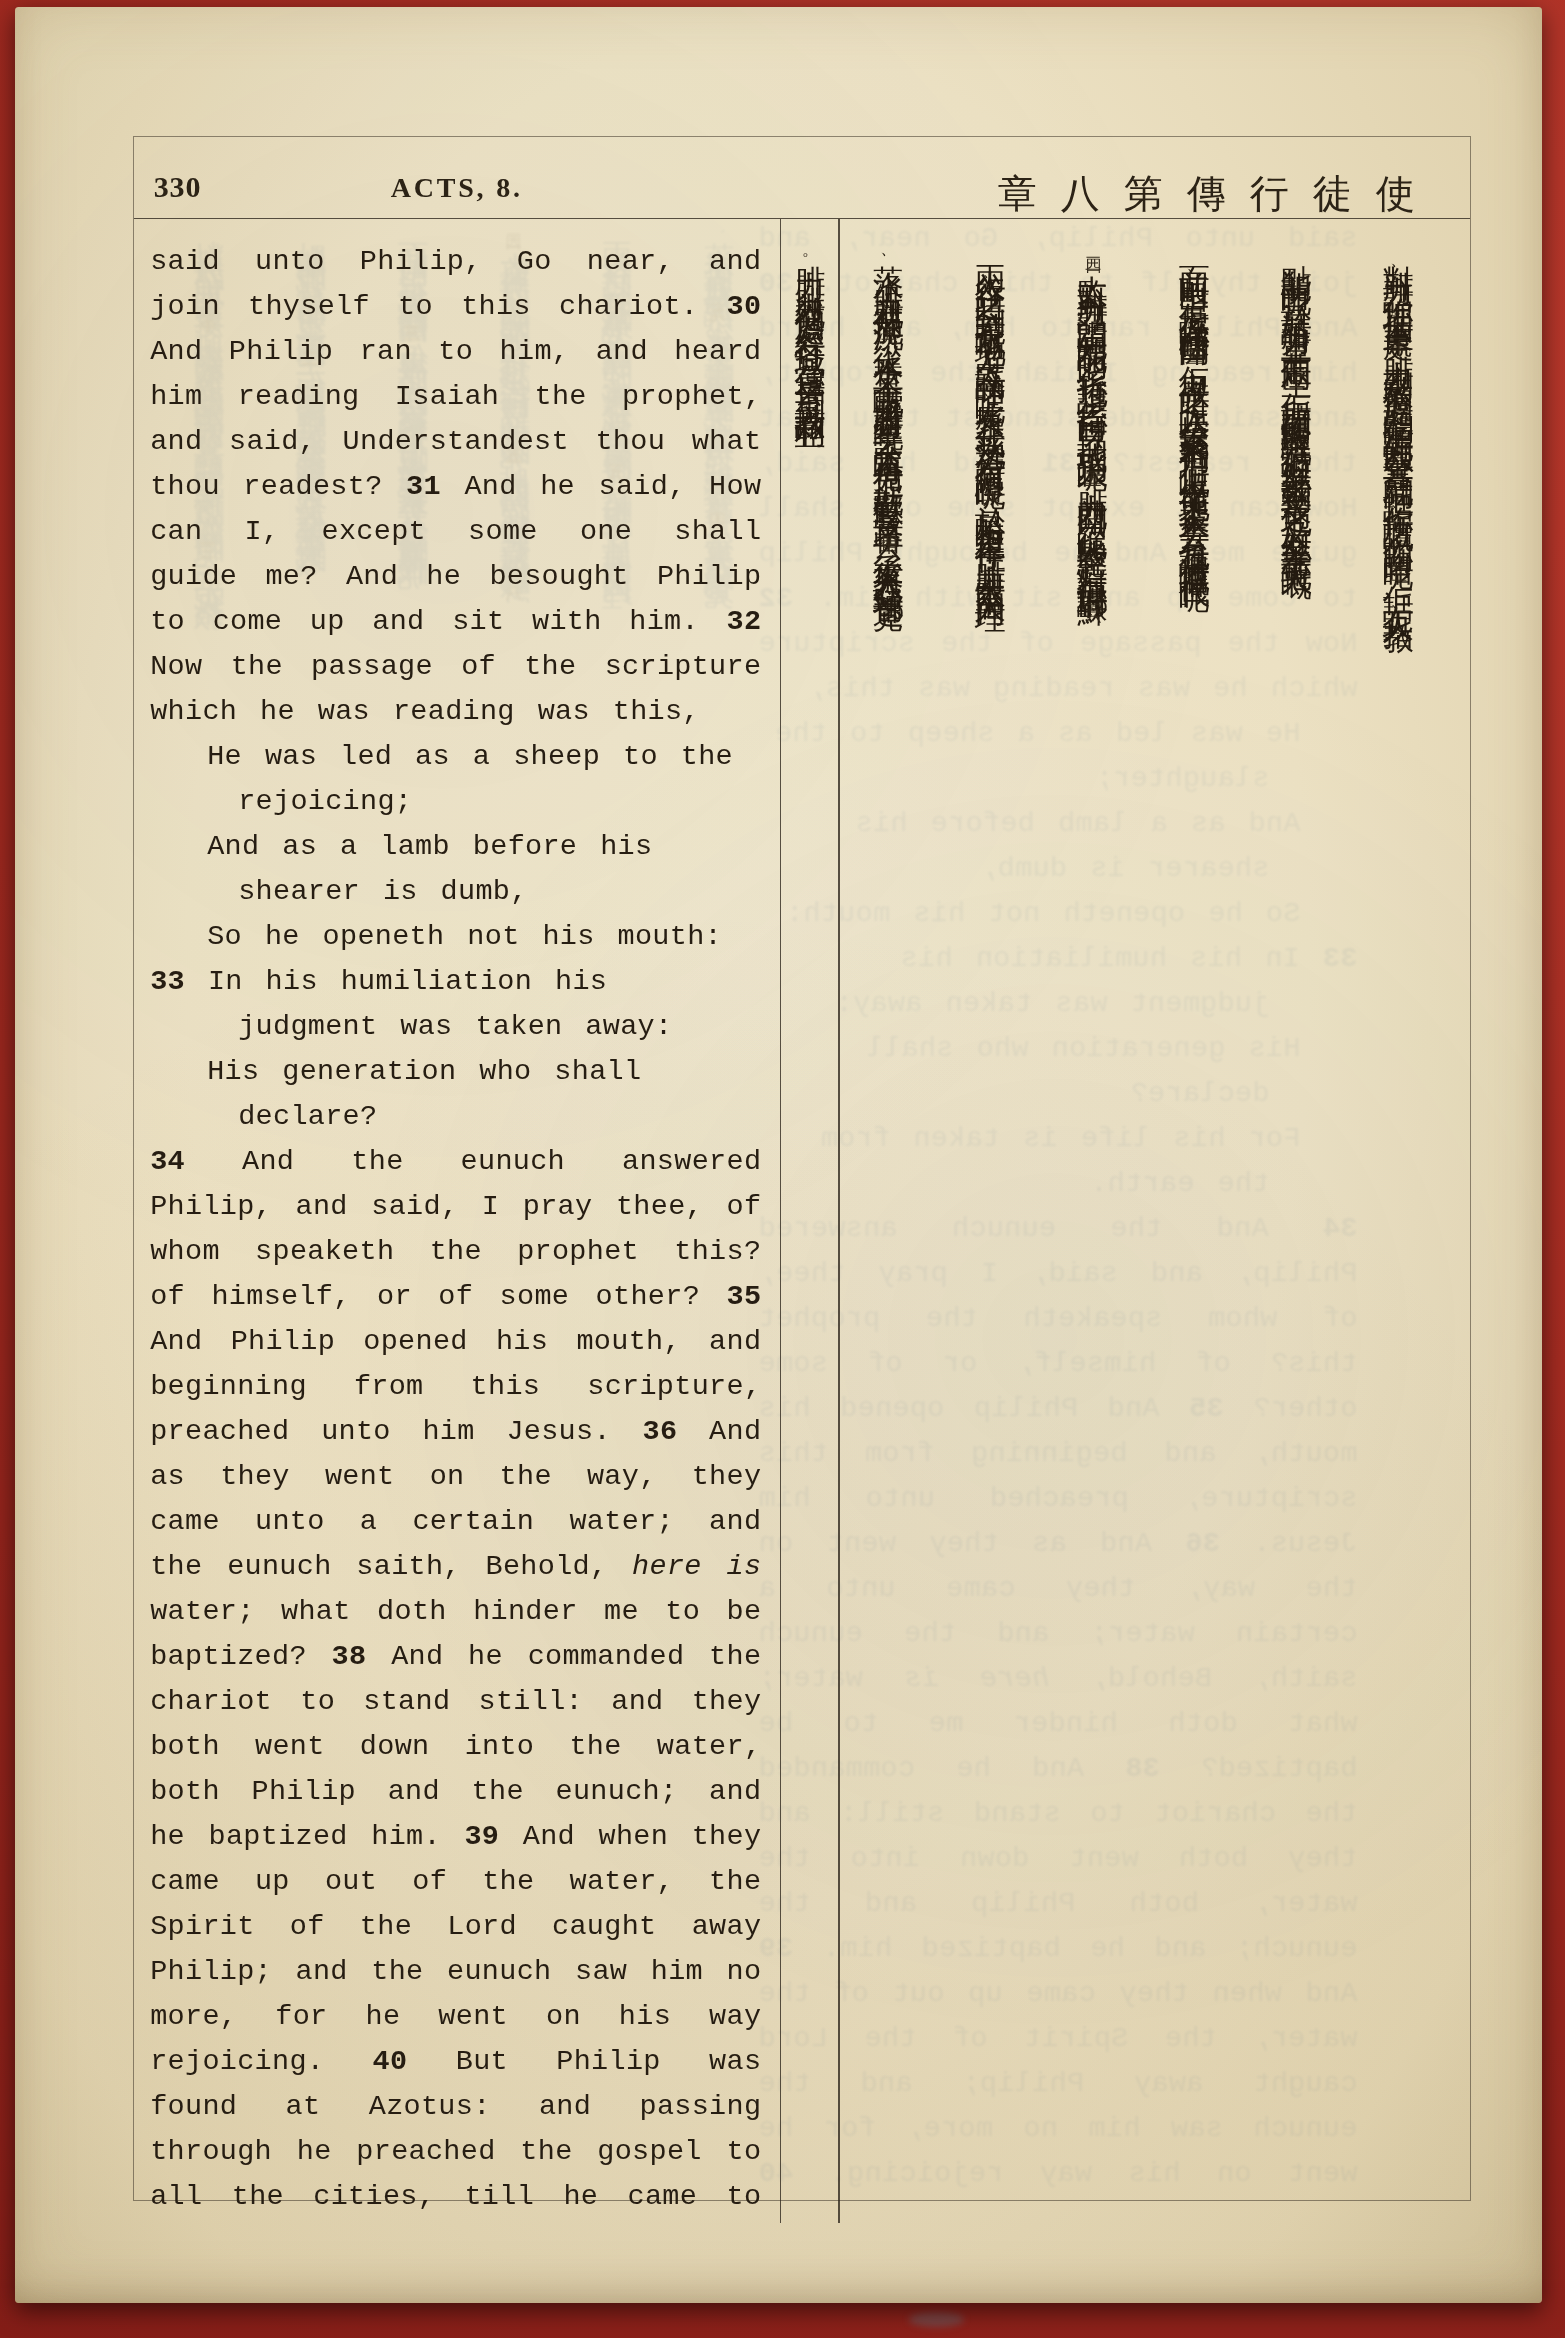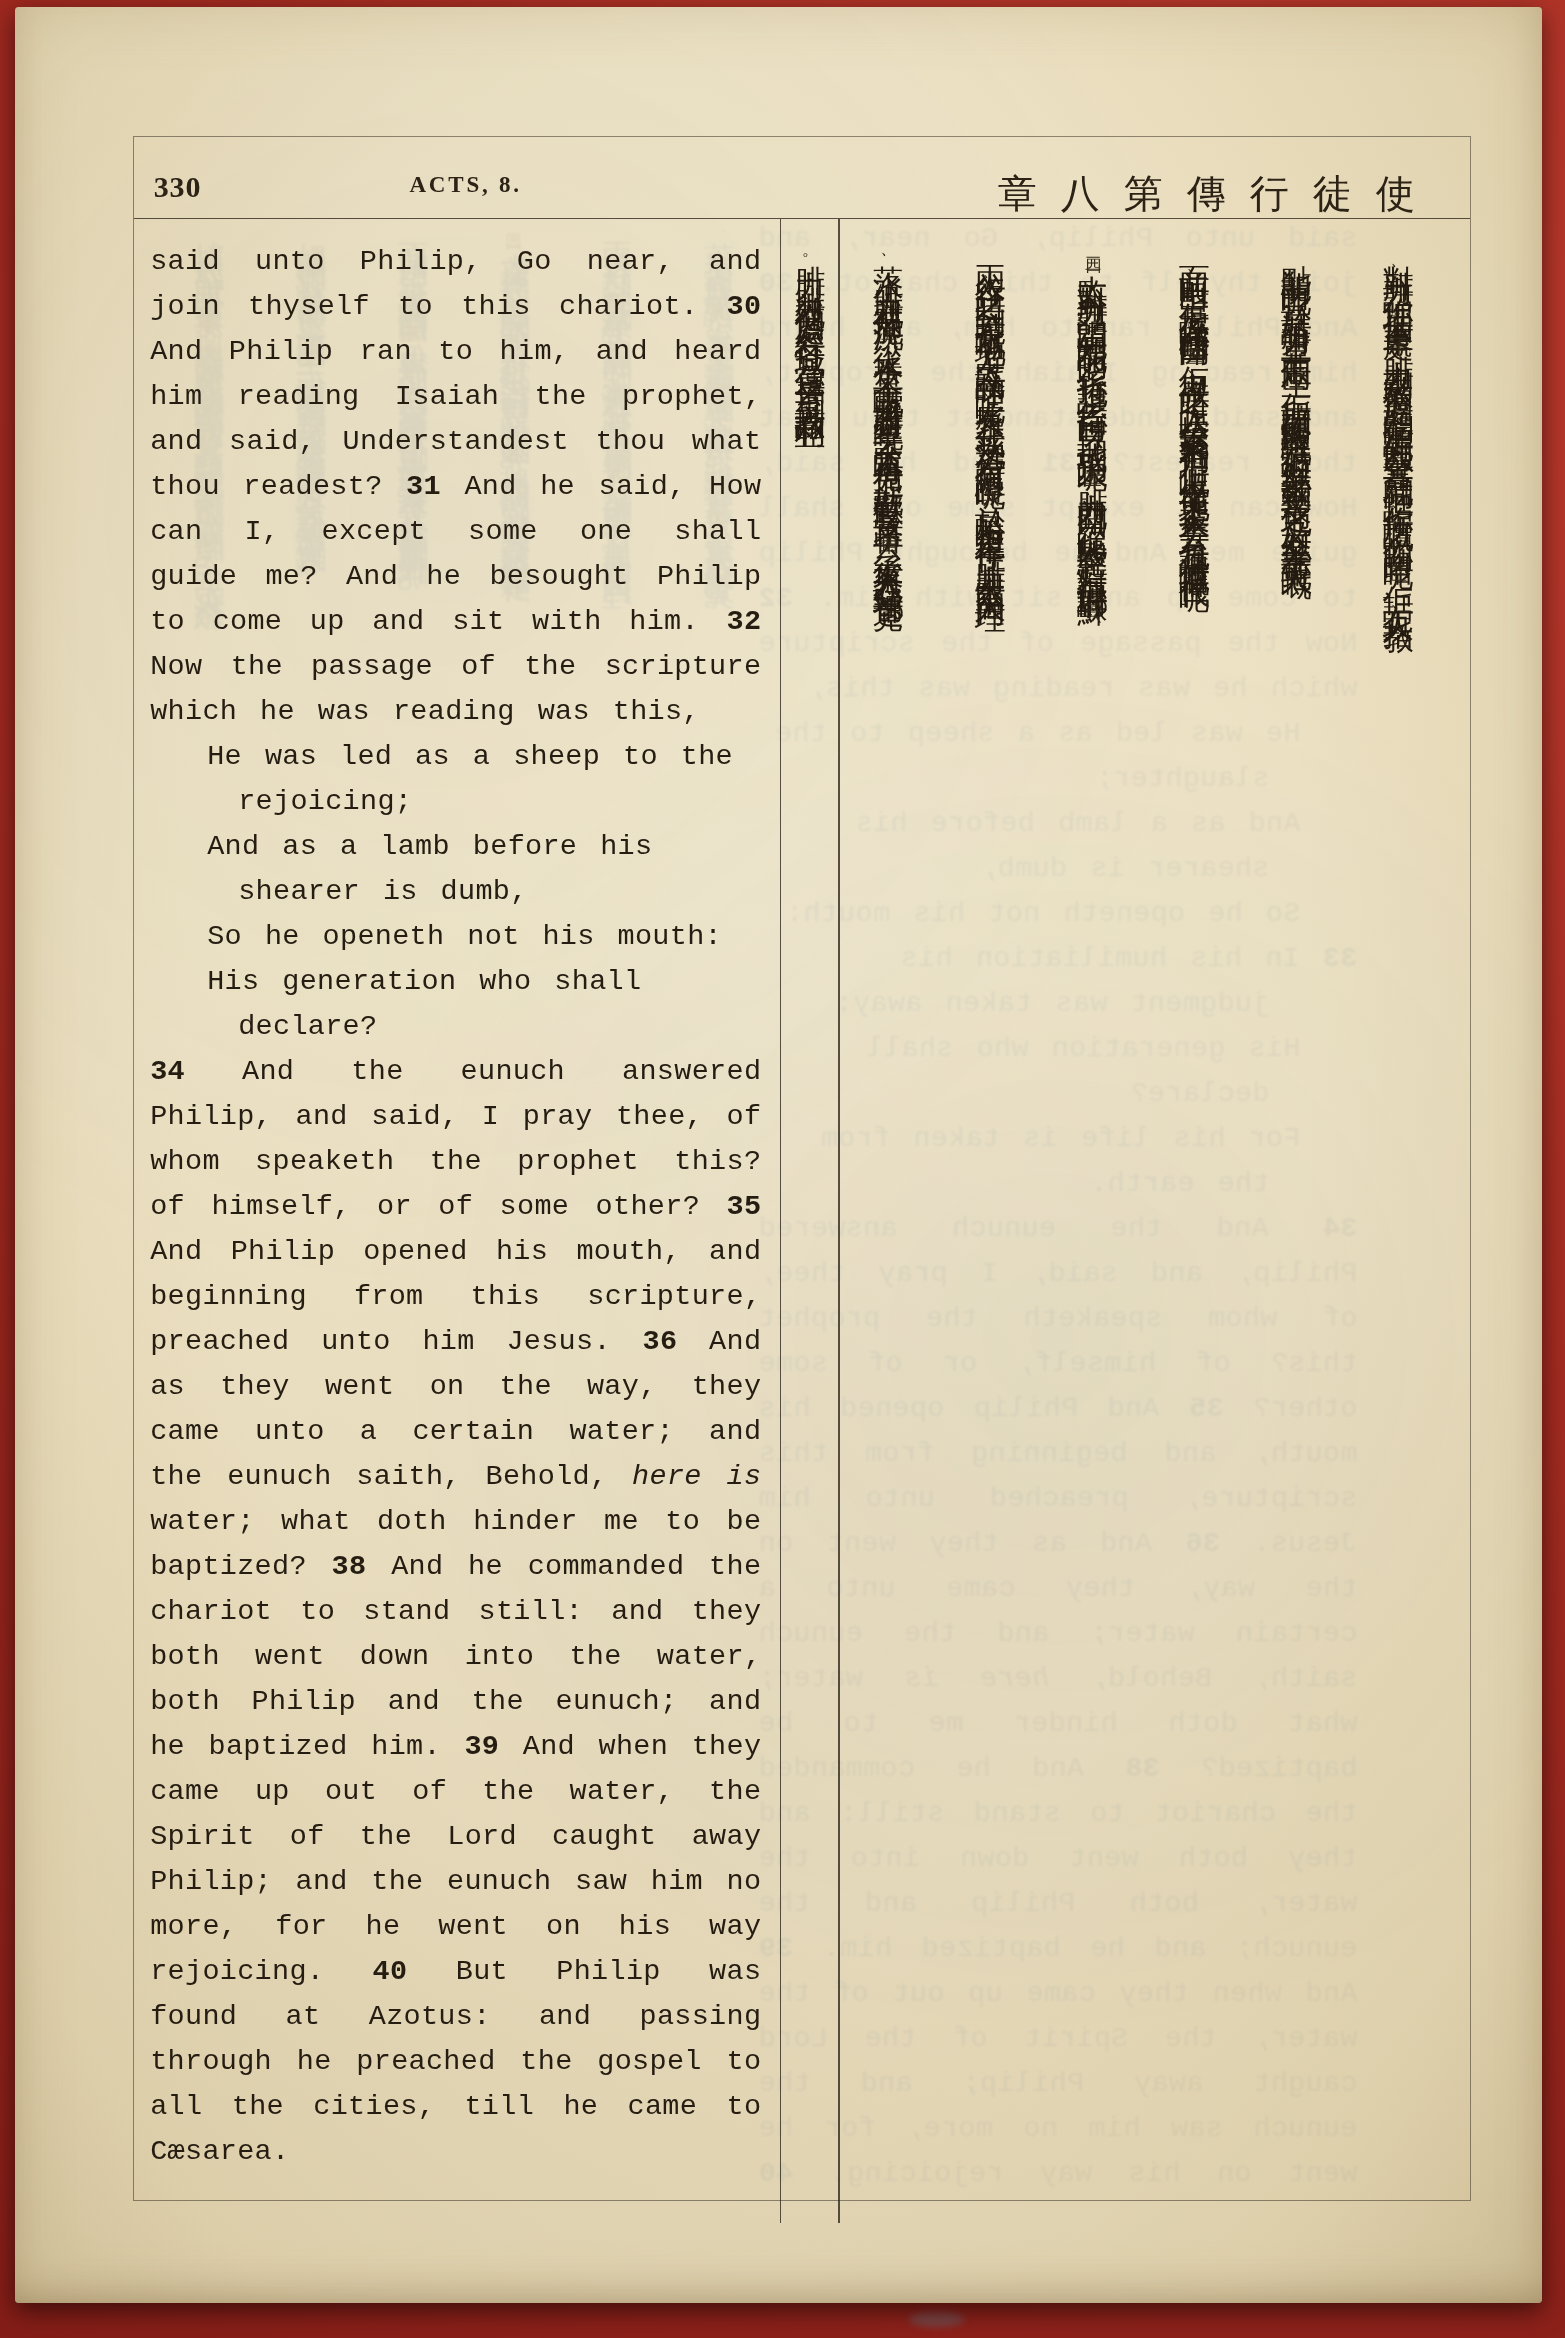--- a/index.html
+++ b/index.html
@@ -18,8 +18,8 @@
   .header{position:relative;height:57px;border-bottom:1.8px solid rgba(48,40,30,.8);
     font-family:"Liberation Serif","DejaVu Serif",serif;color:#2c2316;margin-top:24px;}
   .pagenum{position:absolute;left:20px;top:9.2px;font-size:30px;font-weight:bold;letter-spacing:0.9px;}
-  .head-en{position:absolute;left:9px;width:646px;top:11px;text-align:center;
-    font-size:23px;font-weight:bold;letter-spacing:2.8px;}
+  .head-en{position:absolute;left:0;width:646px;top:11px;text-align:center;
+    font-size:28px;font-weight:bold;letter-spacing:2.8px;}
   .head-cn{position:absolute;right:31px;top:5.5px;font-size:39px;letter-spacing:24px;
     font-family:Liberation Sans, sans-serif;white-space:nowrap;}
   .content{display:grid;grid-template-columns:646px 1.8px 57px 1.8px 1fr;height:calc(100% - 59px);}

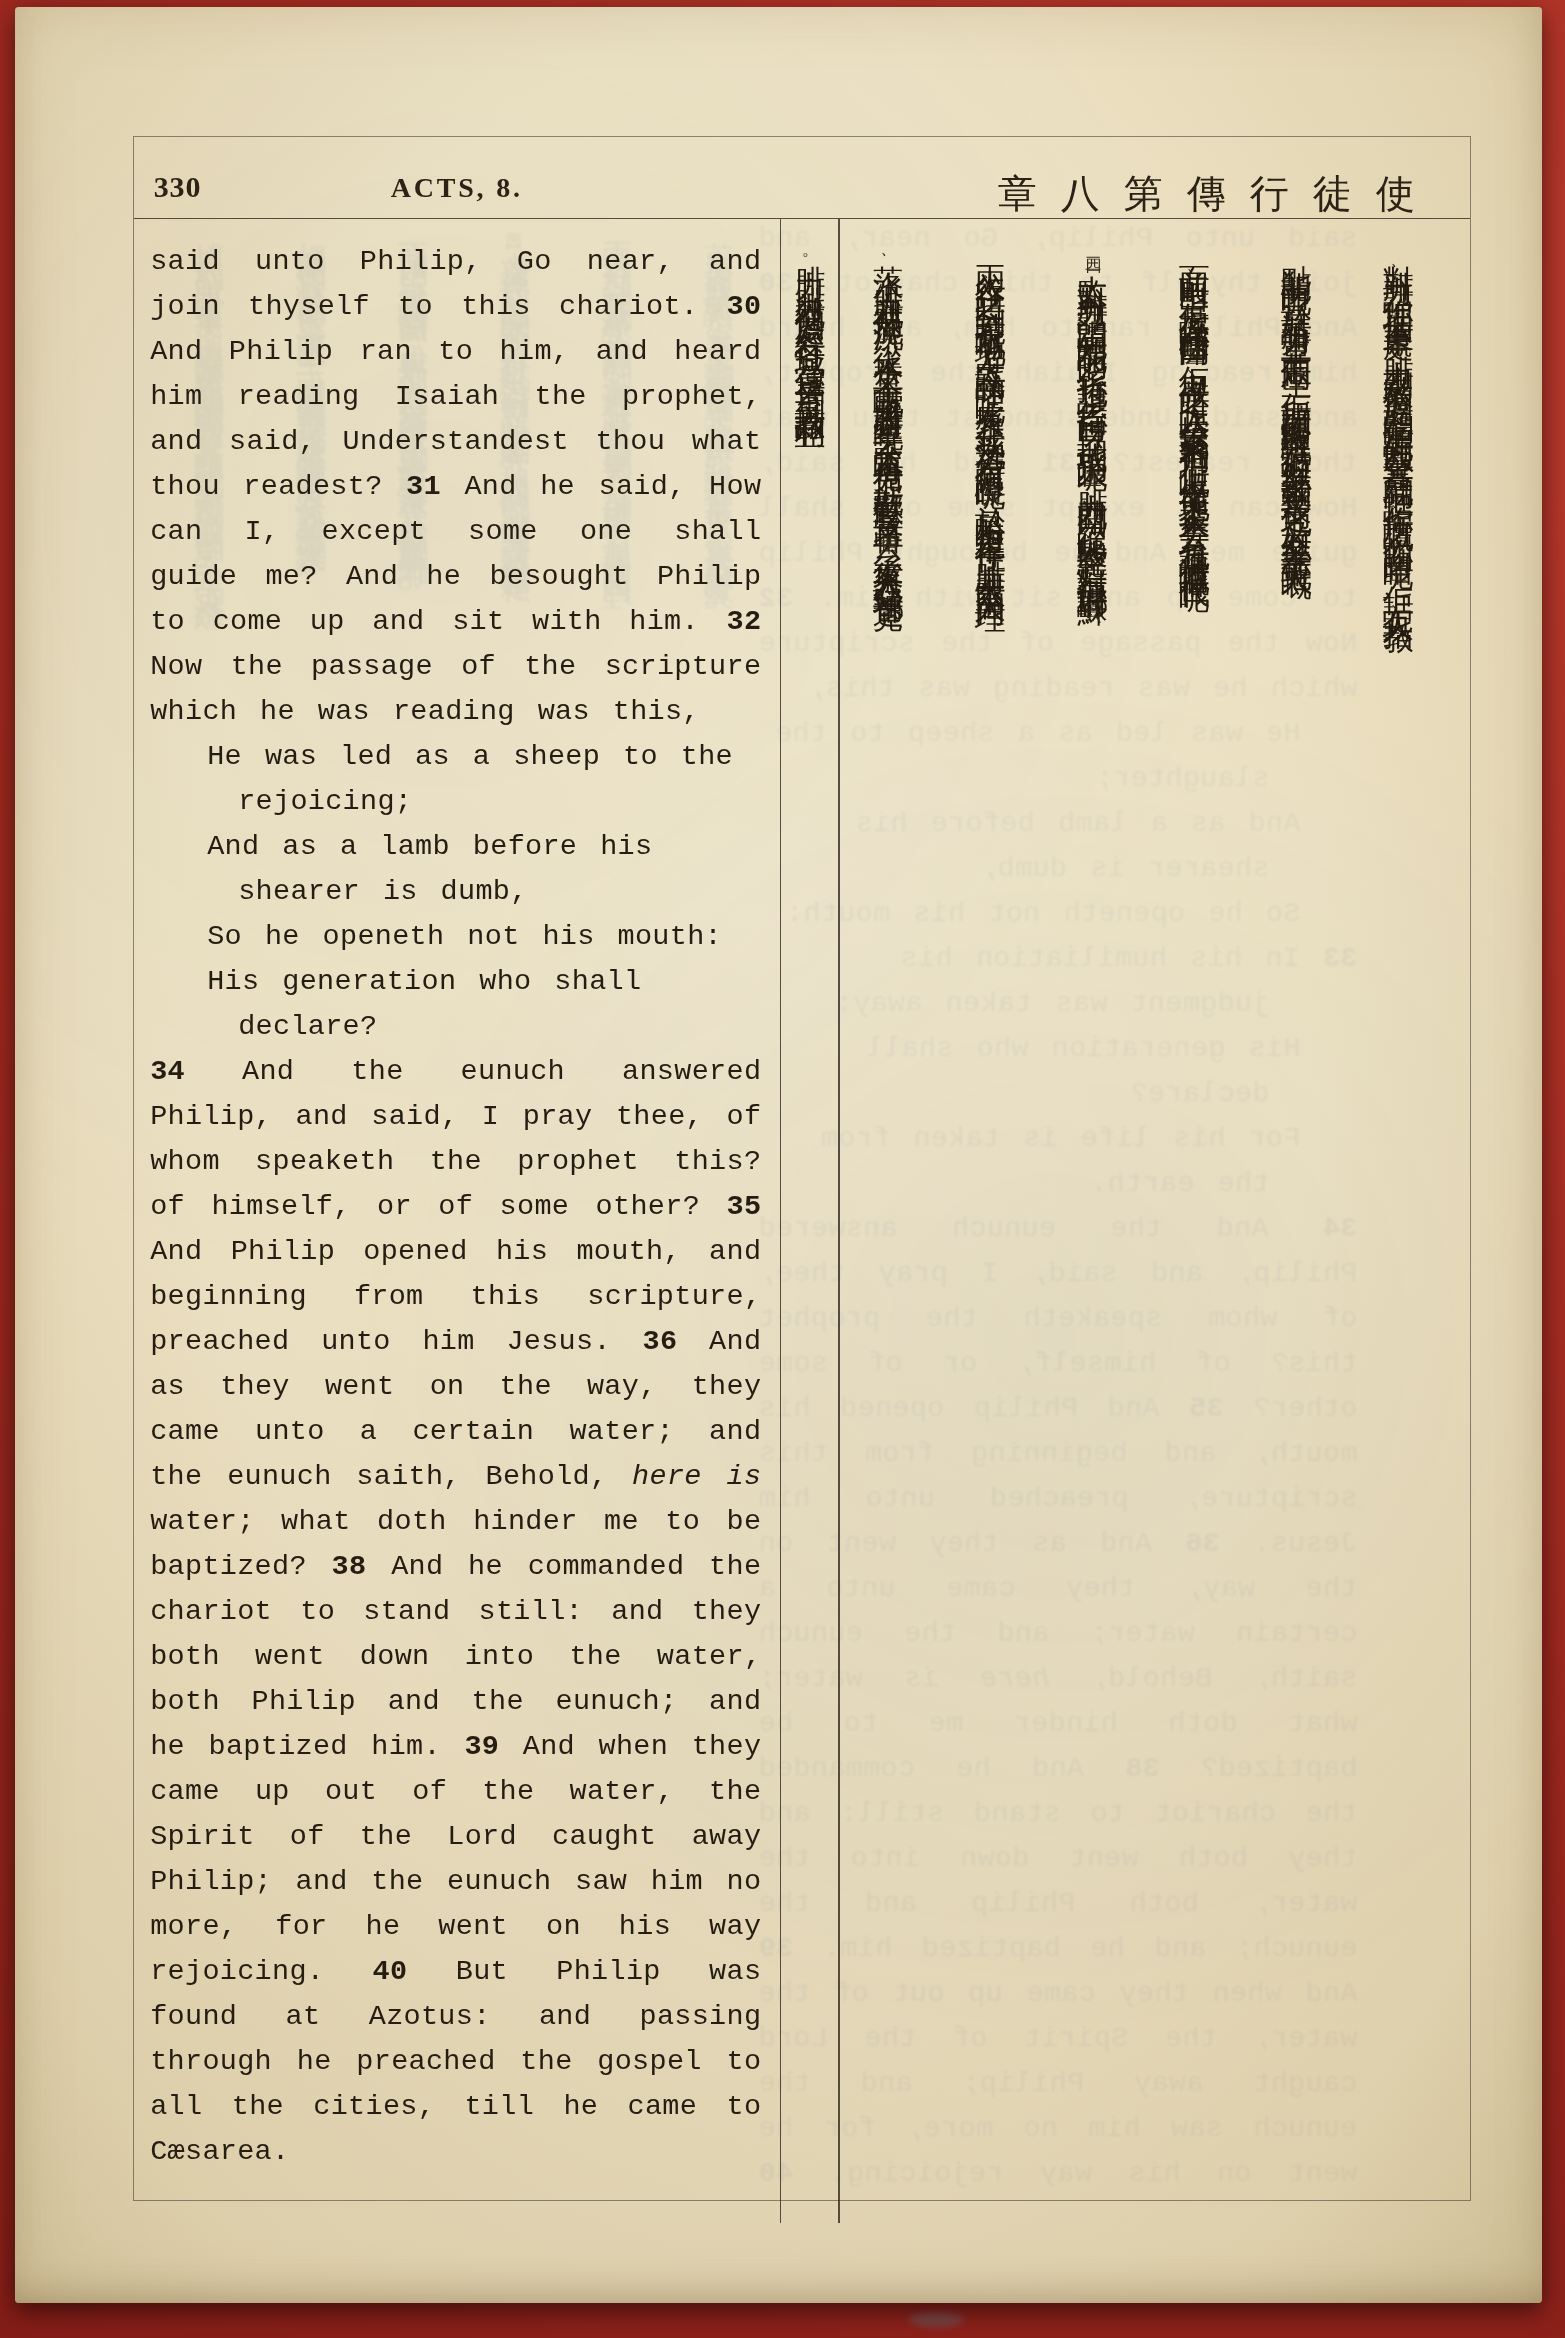--- a/index.html
+++ b/index.html
@@ -87,6 +87,7 @@
             <p class="en-poem"><span>He was led as a sheep to the rejoicing;</span></p>
             <p class="en-poem"><span>And as a lamb before his shearer is dumb,</span></p>
             <p class="en-poem"><span>So he openeth not his mouth:</span></p>
+            <p class="en-poem33"><span class="vnum-en">33</span><span> In his humiliation his judgment was taken away:</span></p>
             <p class="en-poem"><span>His generation who shall declare?</span></p>
             <p class="en-body"><span class="vnum-en">34</span><span> And the eunuch answered Philip, and said, I pray thee, of whom speaketh the prophet this? of himself, or of some other? </span><span class="vnum-en">35</span><span> And Philip opened his mouth, and beginning from this scripture, preached unto him Jesus. </span><span class="vnum-en">36</span><span> And as they went on the way, they came unto a certain water; and the eunuch saith, Behold, </span><span class="ital">here is</span><span> water; what doth hinder me to be baptized? </span><span class="vnum-en">38</span><span> And he commanded the chariot to stand still: and they both went down into the water, both Philip and the eunuch; and he baptized him. </span><span class="vnum-en">39</span><span> And when they came up out of the water, the Spirit of the Lord caught away Philip; and the eunuch saw him no more, for he went on his way rejoicing. </span><span class="vnum-en">40</span><span> But Philip was found at Azotus: and passing through he preached the gospel to all the cities, till he came to Cæsarea.</span></p>
           </div>

